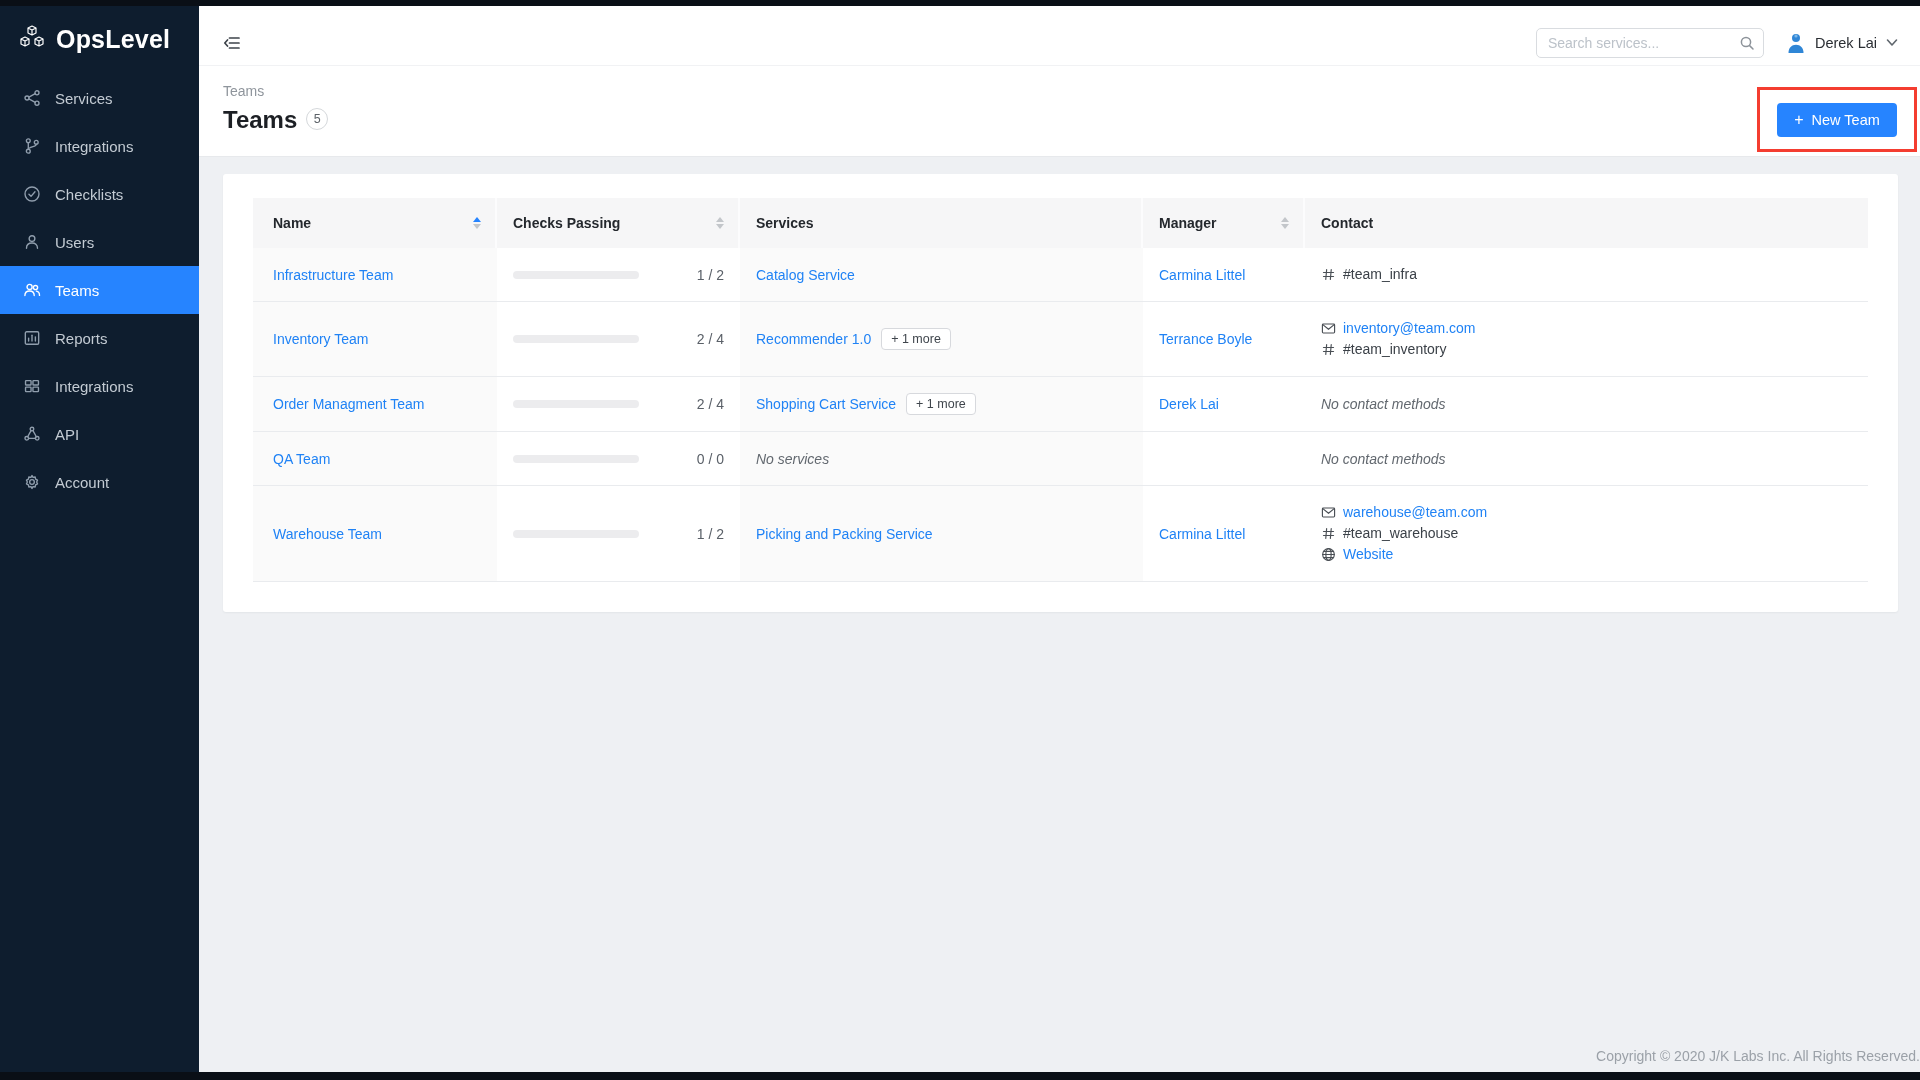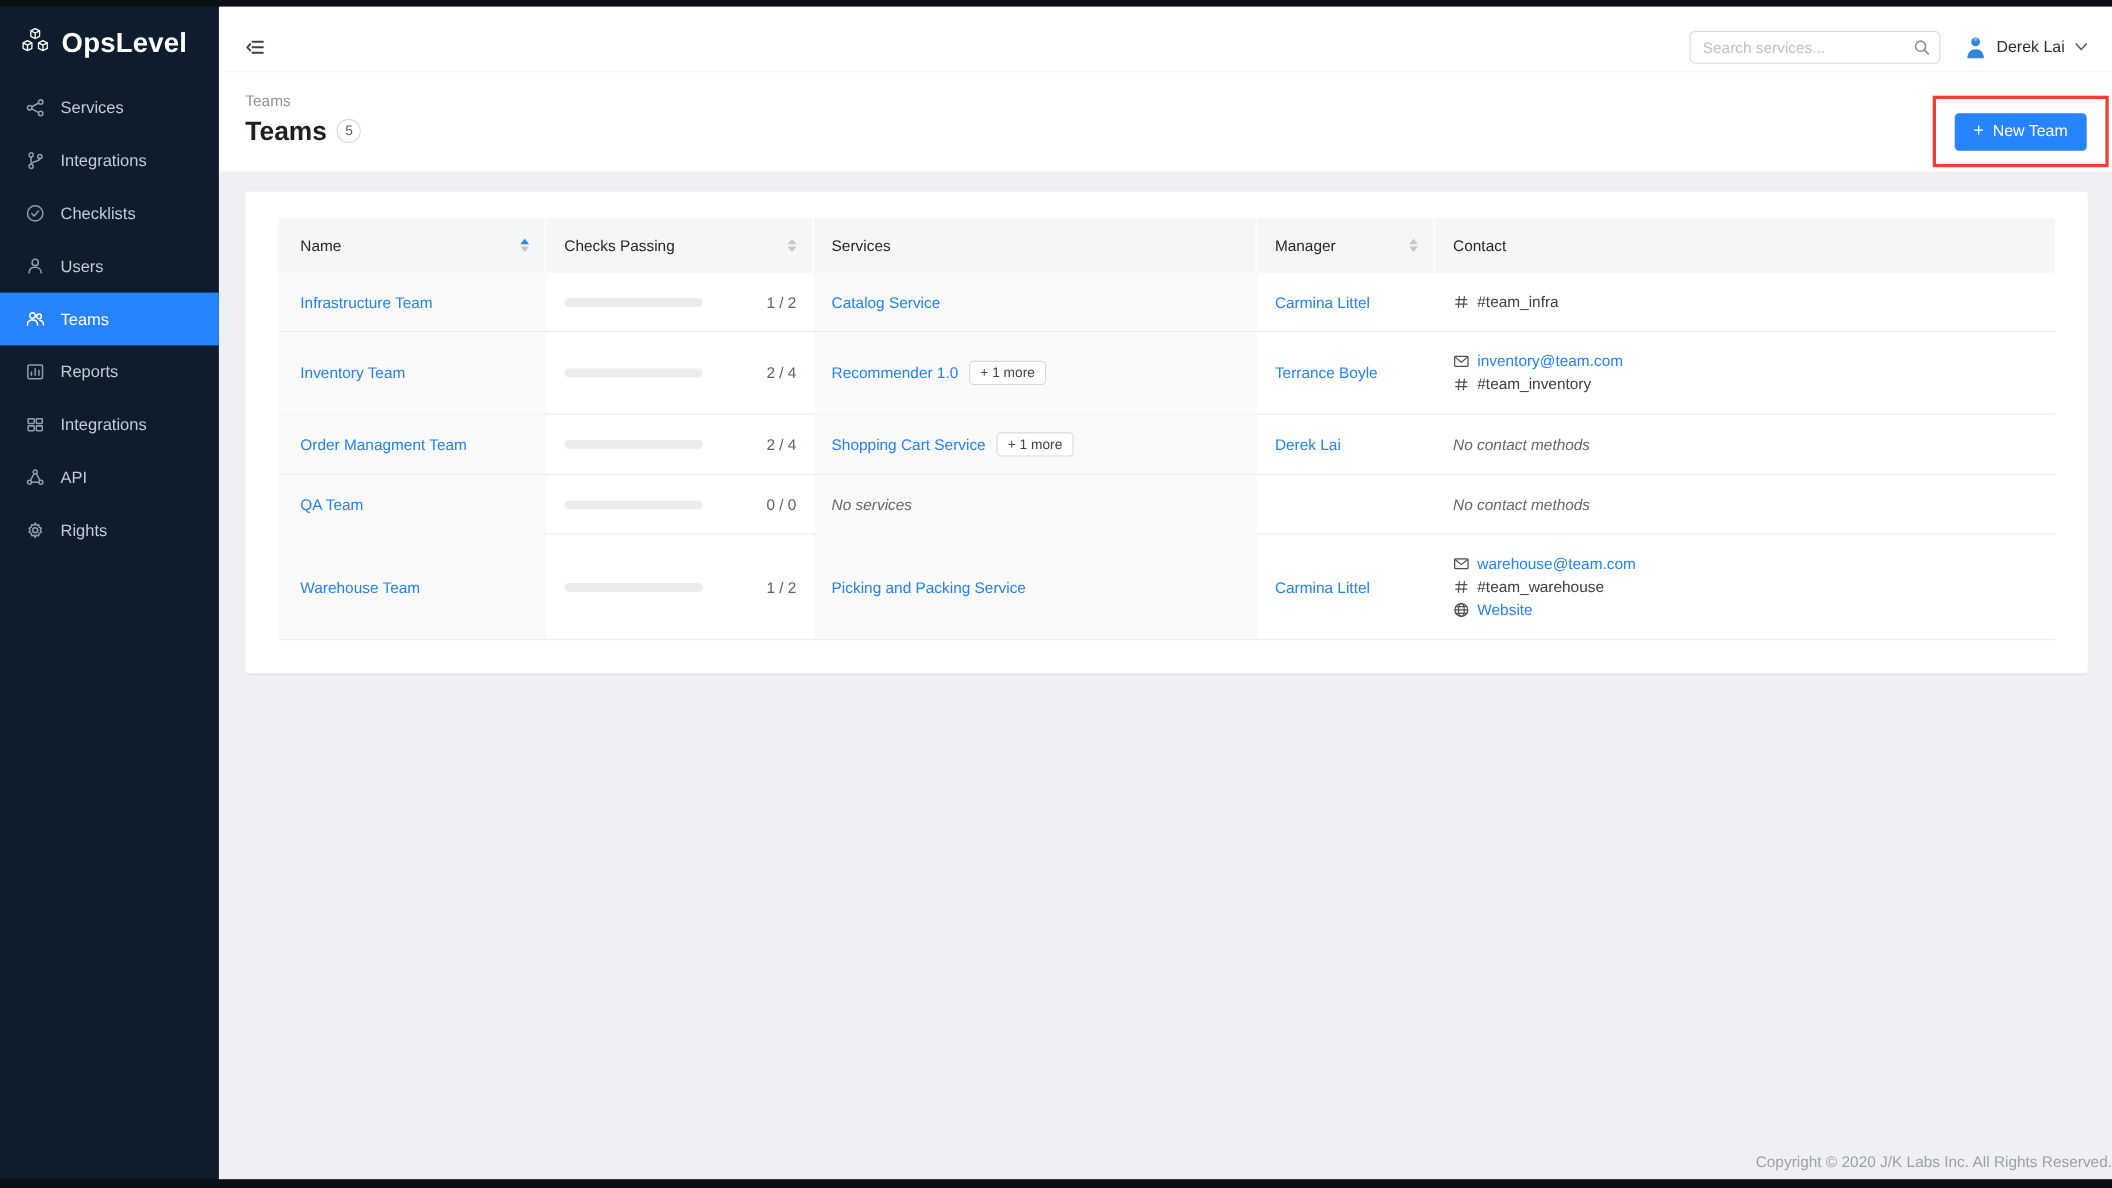--- a/index.html
+++ b/index.html
@@ -63,7 +63,7 @@
   .table{width:100%;border-bottom:1px solid #e9ebee;}
   .thead,.trow{display:grid;grid-template-columns:244px 243px 403px 162px 1fr;}
   .th{background:#f6f6f7;height:50px;display:flex;align-items:center;
-    font-size:14px;font-weight:400;color:#24282d;padding:0 14px 0 16px;border-right:2px solid #fcfcfd;}
+    font-size:14px;font-weight:700;color:#24282d;padding:0 14px 0 16px;border-right:2px solid #fcfcfd;}
   .th:first-child{padding-left:20px;}
   .th:last-child{border-right:none;}
   .th .sorter{margin-left:auto;display:flex;flex-direction:column;gap:2px;}

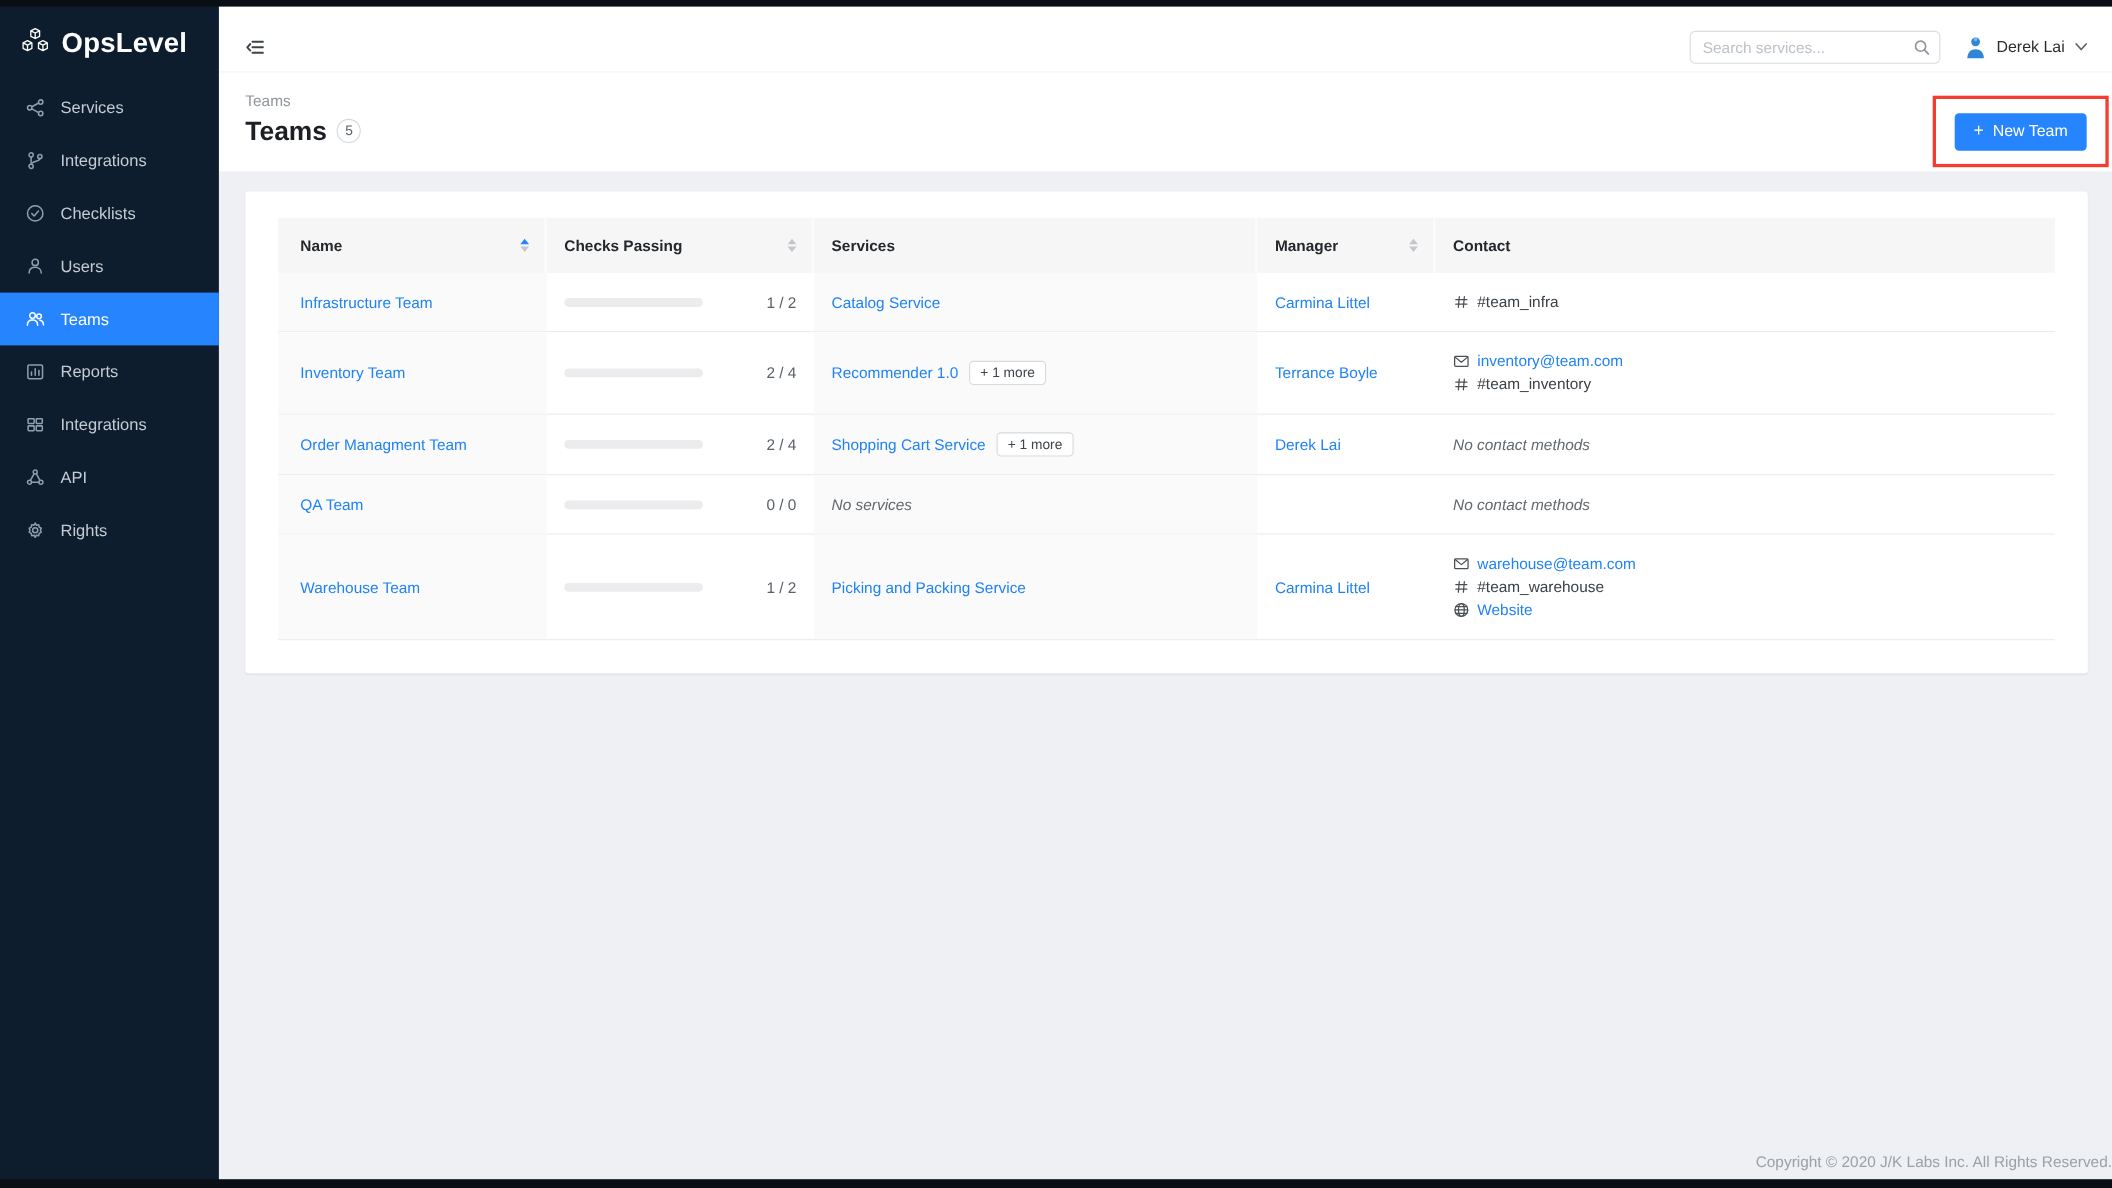--- a/index.html
+++ b/index.html
@@ -198,7 +198,7 @@
             <path d="M8.5,2.4 l1,1.8 2-0.4 0.4,2 1.8,1 -0.8,1.7 0.8,1.7 -1.8,1 -0.4,2 -2,-0.4 -1,1.8 -1,-1.8 -2,0.4 -0.4,-2 -1.8,-1 0.8,-1.7 -0.8,-1.7 1.8,-1 0.4,-2 2,0.4 Z"></path>
           </svg>
         </span>
-        <span>Rights</span>
+        <span>Account</span>
       </div>
     </div>
 </div>

